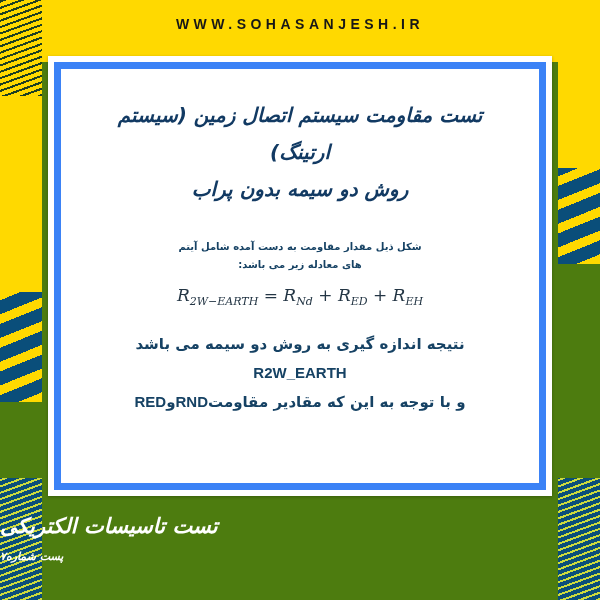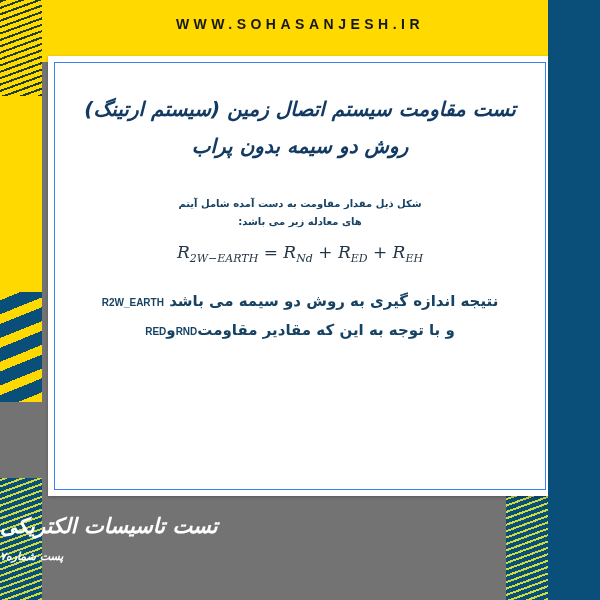--- a/index.html
+++ b/index.html
@@ -16,10 +16,10 @@
 
   #poster {
     position: relative;
-    width: 548px;
+    width: 600px;
     height: 600px;
     overflow: hidden;
-    background: #737373;
+    background: #4d7c0f;
   }
 
   

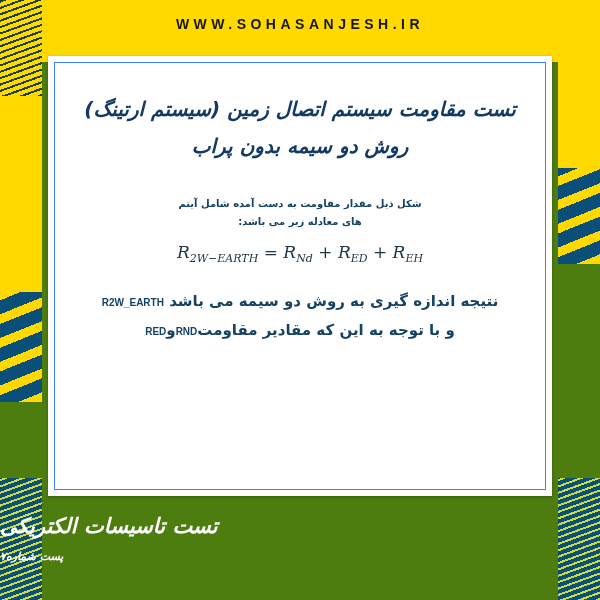--- a/index.html
+++ b/index.html
@@ -110,7 +110,7 @@
   }
   .card-inner {
     width: 100%; height: 100%;
-    border: 1px solid #3b82f6;
+    border: 7px solid #3b82f6;
     box-sizing: border-box;
     padding: 22px 26px;
     direction: rtl;

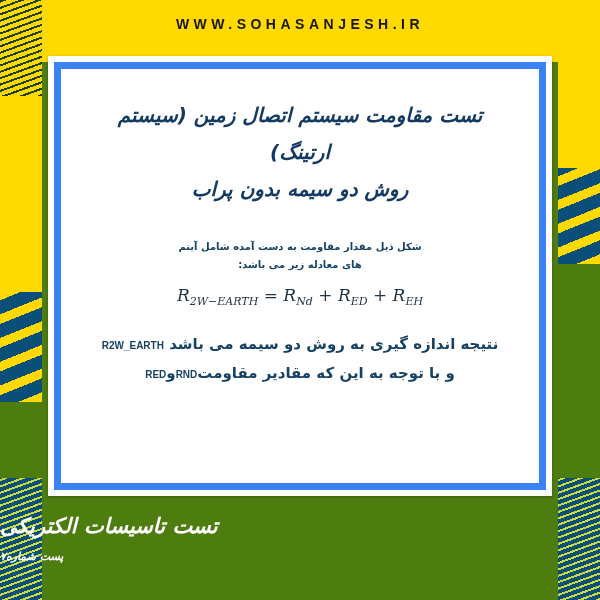--- a/index.html
+++ b/index.html
@@ -172,7 +172,7 @@
     display: inline-block;
     font-family: "Liberation Sans", sans-serif;
     font-weight: bold;
-    font-size: 10px;
+    font-size: 15px;
   }
 
   

